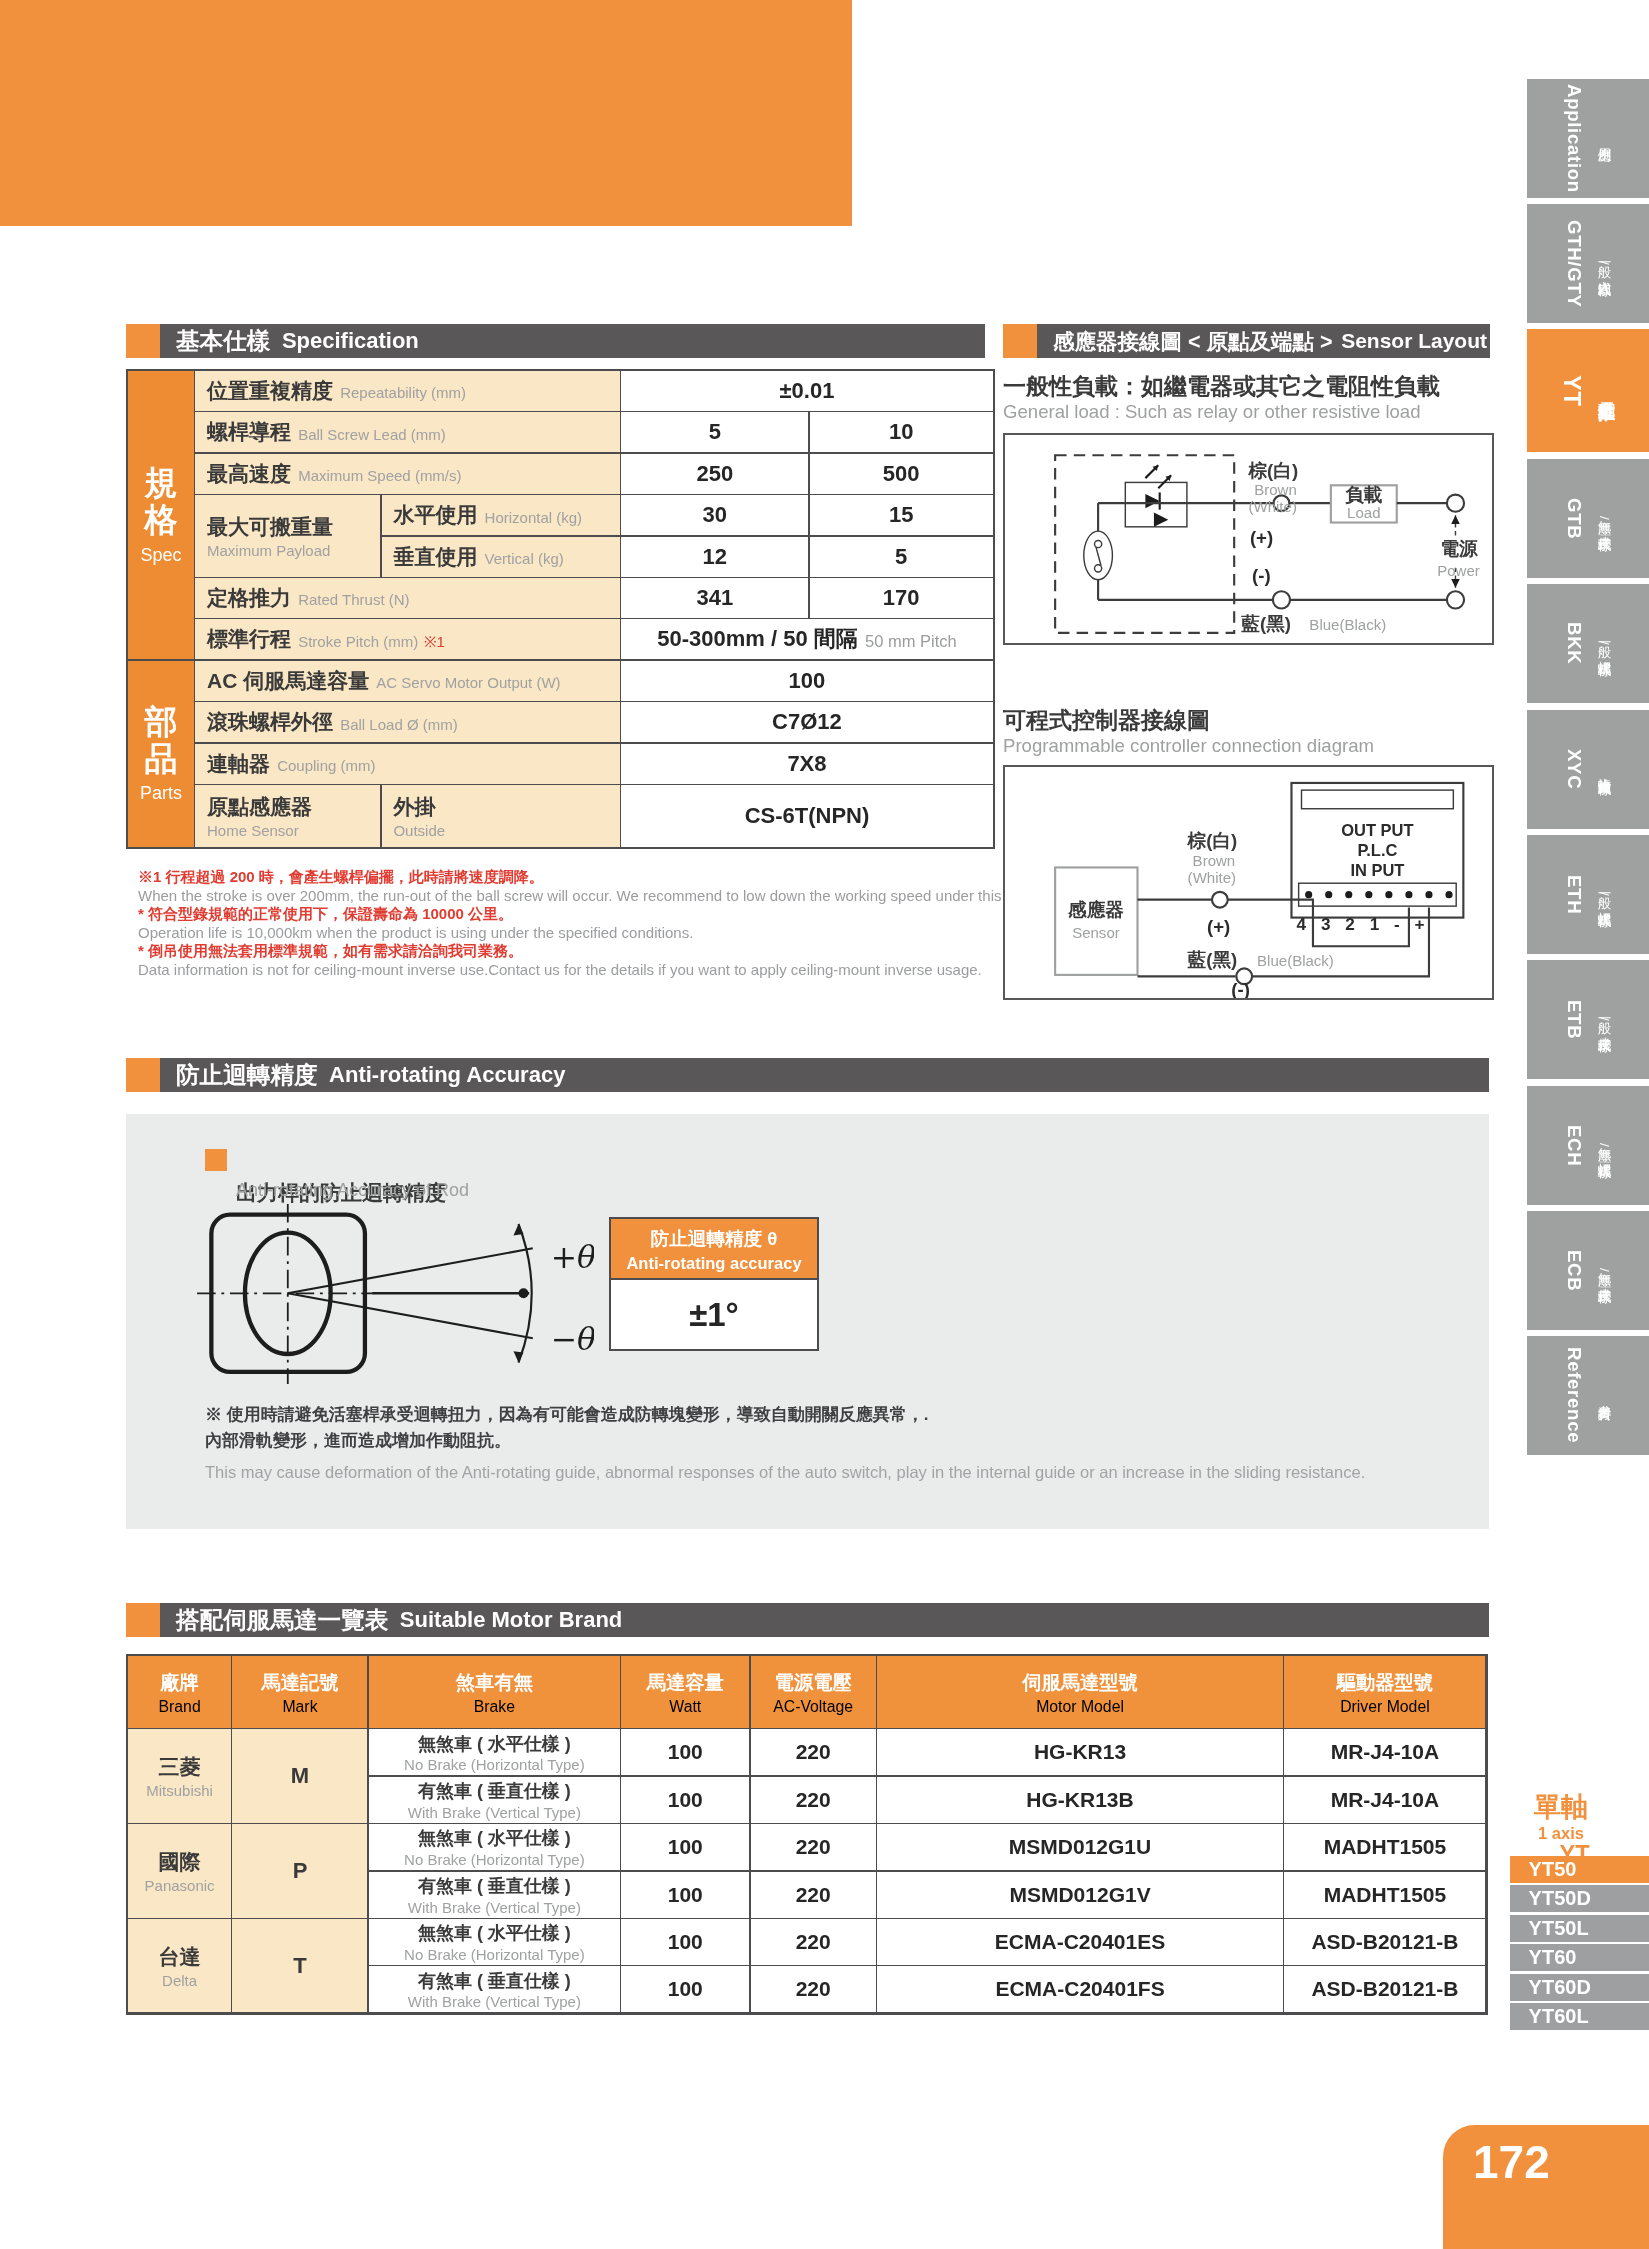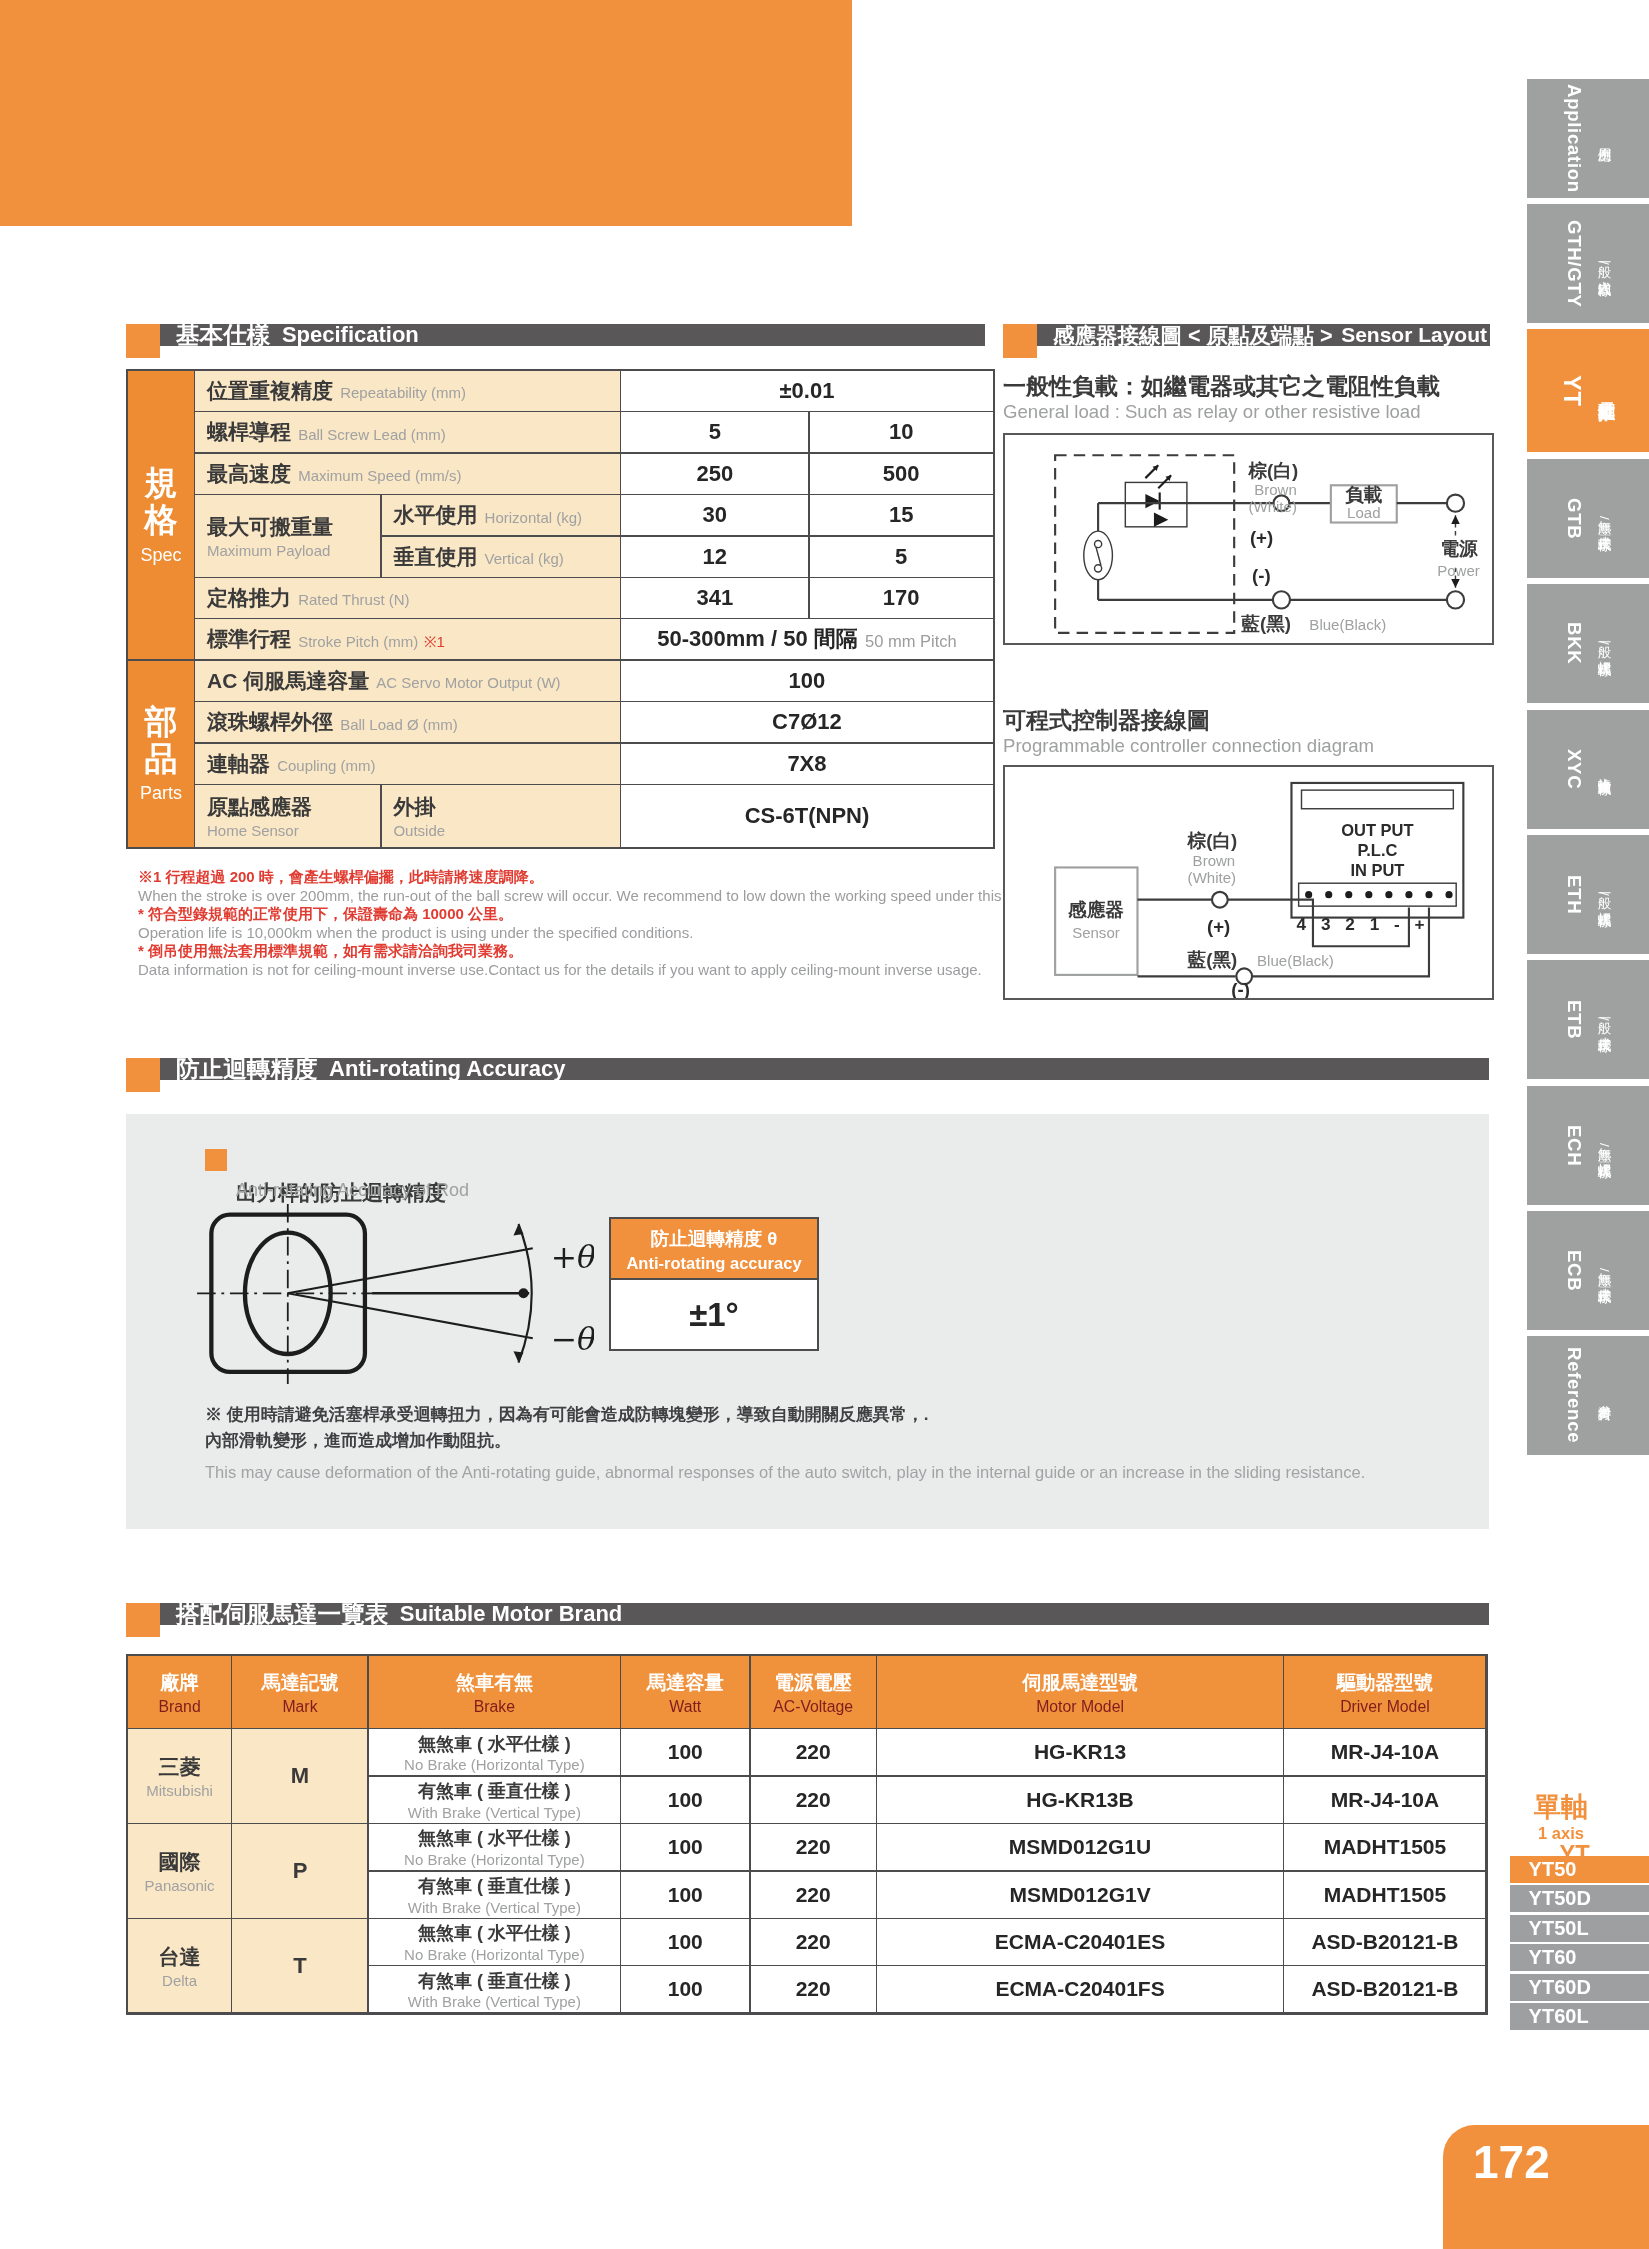--- a/index.html
+++ b/index.html
@@ -10,7 +10,7 @@
   .hero{position:absolute;left:0;top:0;width:852px;height:226px;background:#F2913D;}
 
   
-  .secbar{position:absolute;height:22px;background:#595757;display:flex;align-items:center;}
+  .secbar{position:absolute;height:34px;background:#595757;display:flex;align-items:center;}
   .secbar .sq{position:absolute;left:0;top:0;width:34px;height:34px;background:#F2913D;}
   .secbar .zh{margin-left:50px;color:#fff;font-size:23.6px;font-weight:bold;white-space:nowrap;}
   .secbar .en{color:#fff;font-size:22px;font-weight:bold;margin-left:11.5px;white-space:nowrap;}

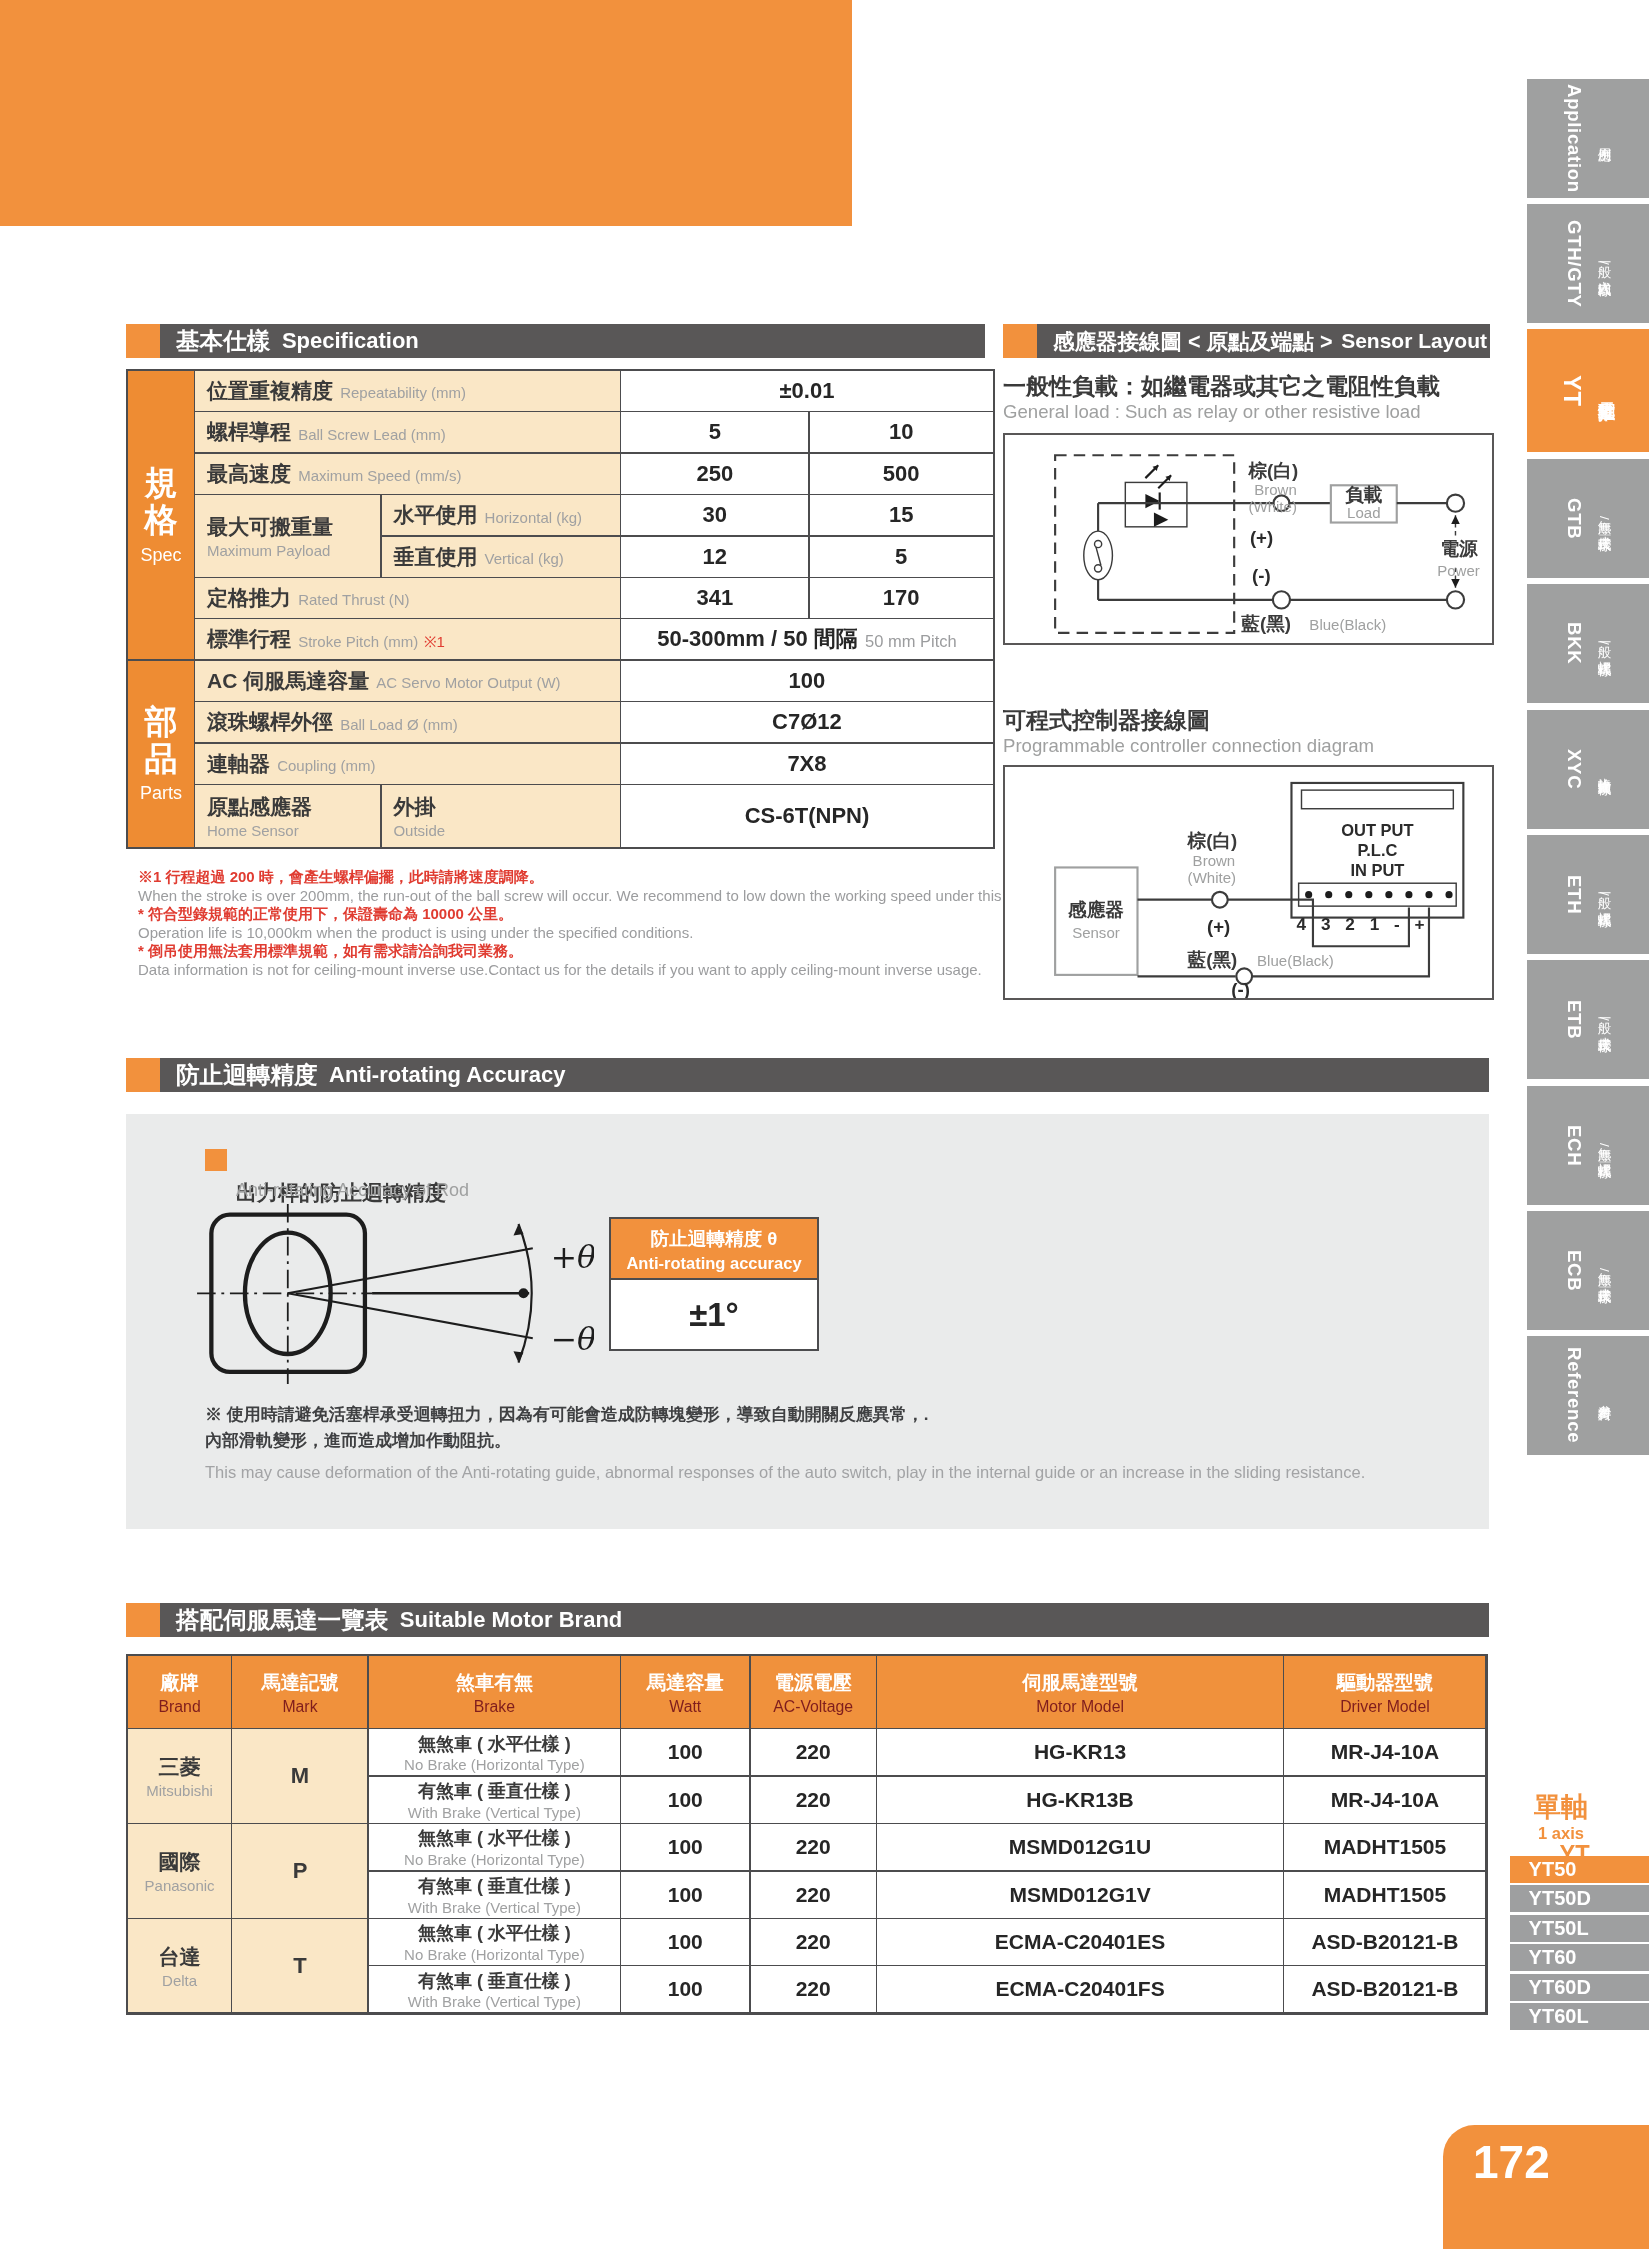--- a/index.html
+++ b/index.html
@@ -63,7 +63,7 @@
     grid-template-rows:72px repeat(6,46px);gap:1.4px;background:#4c4c4e;padding:2.1px;}
   .mh{background:#F0913C;display:flex;flex-direction:column;align-items:center;justify-content:center;}
   .mh .zh{color:#fff;font-size:19.3px;font-weight:bold;}
-  .mh .en{color:#7f1d1d;font-size:15.8px;margin-top:2.1px;}
+  .mh .en{color:#000000;font-size:15.8px;margin-top:2.1px;}
   .mbrand{background:#FAE7C6;display:flex;flex-direction:column;align-items:center;justify-content:center;}
   .mbrand .zh{font-size:21px;font-weight:bold;color:#3a3a3a;}
   .mbrand .en{font-size:15px;color:#A0A1A2;margin-top:1.4px;}

